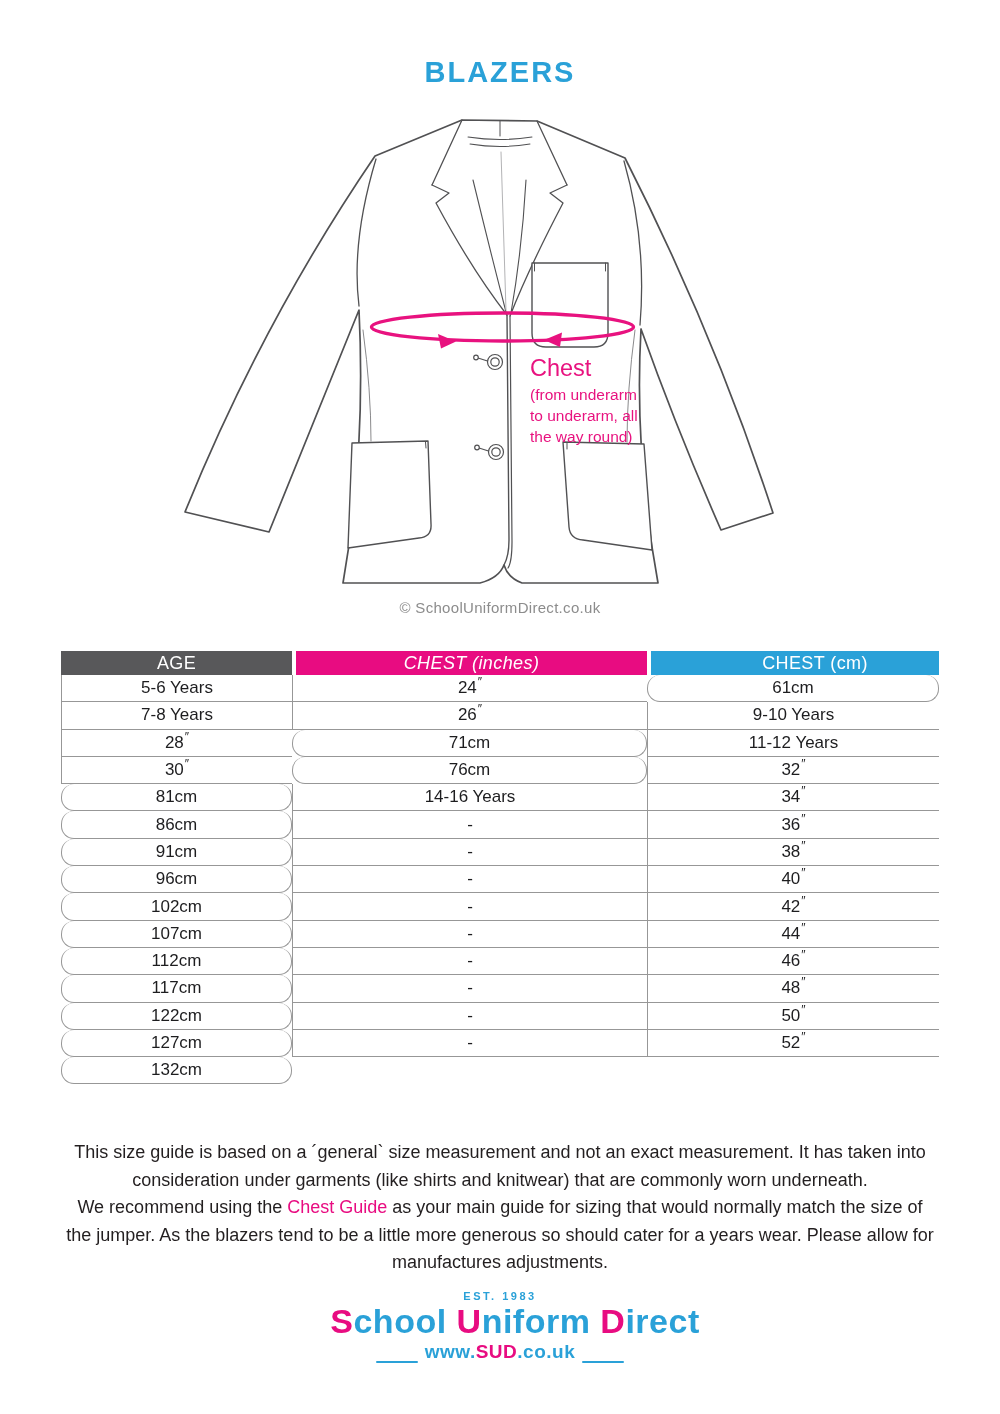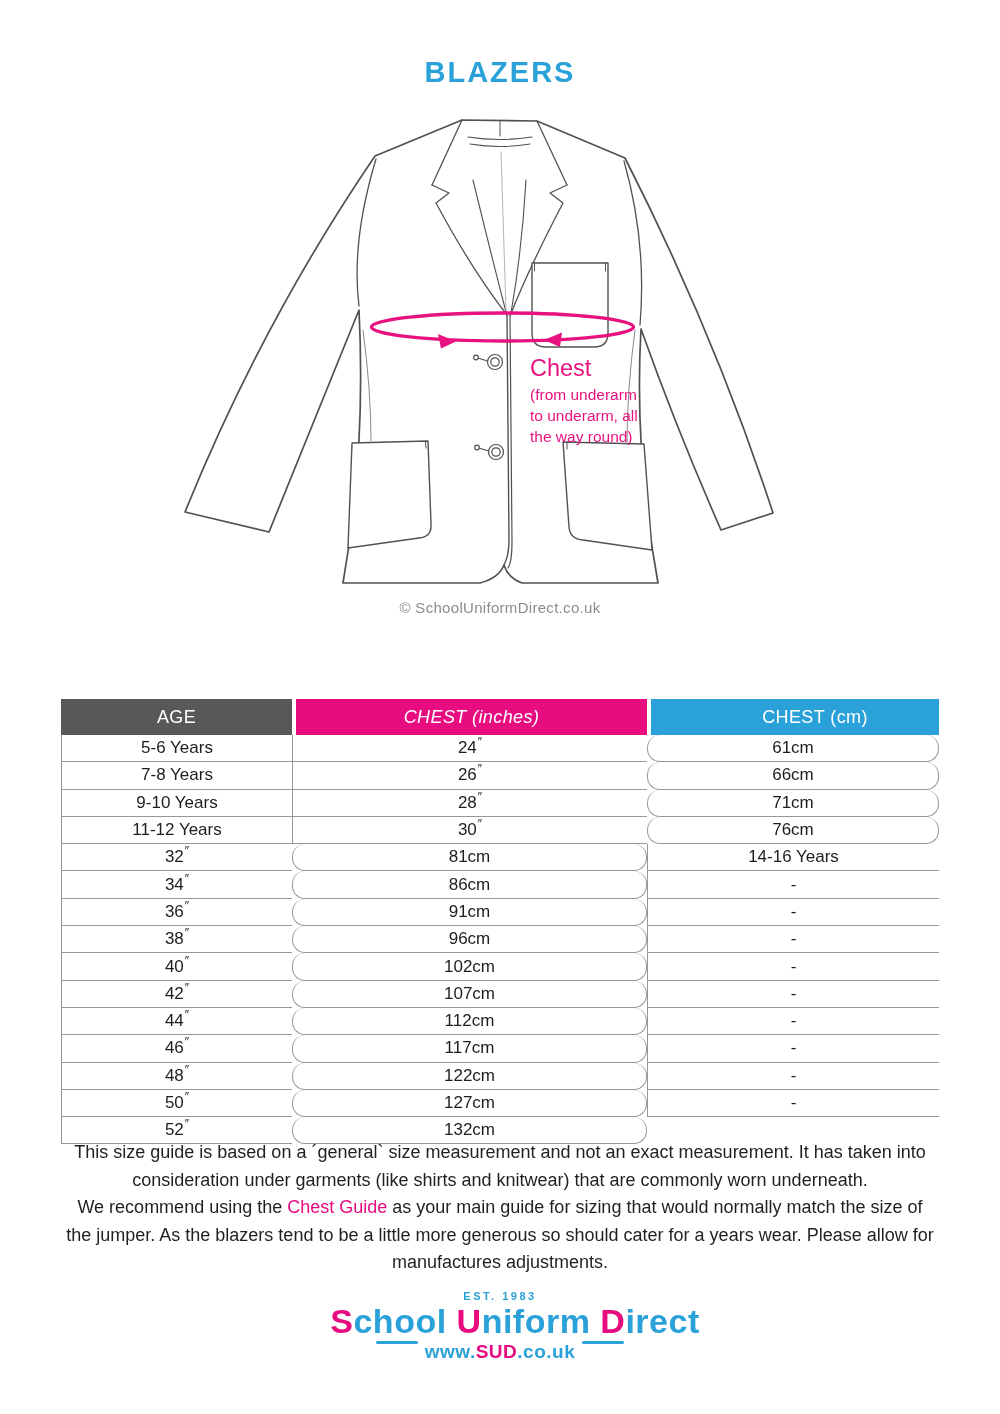--- a/index.html
+++ b/index.html
@@ -21,7 +21,7 @@
              font-size:15px;color:var(--copyright_gray);letter-spacing:0.3px;}
 
   .size-table{position:absolute;left:61px;top:651px;width:878px;}
-  .thead{display:grid;grid-template-columns:231px 355px 292px;height:36px;margin-top:48px;}
+  .thead{display:grid;grid-template-columns:231px 355px 292px;height:24px;}
   .th{display:flex;align-items:center;justify-content:center;color:#fff;
       font-size:18px;letter-spacing:0.4px;}
   .th-age{background:var(--header_gray);}

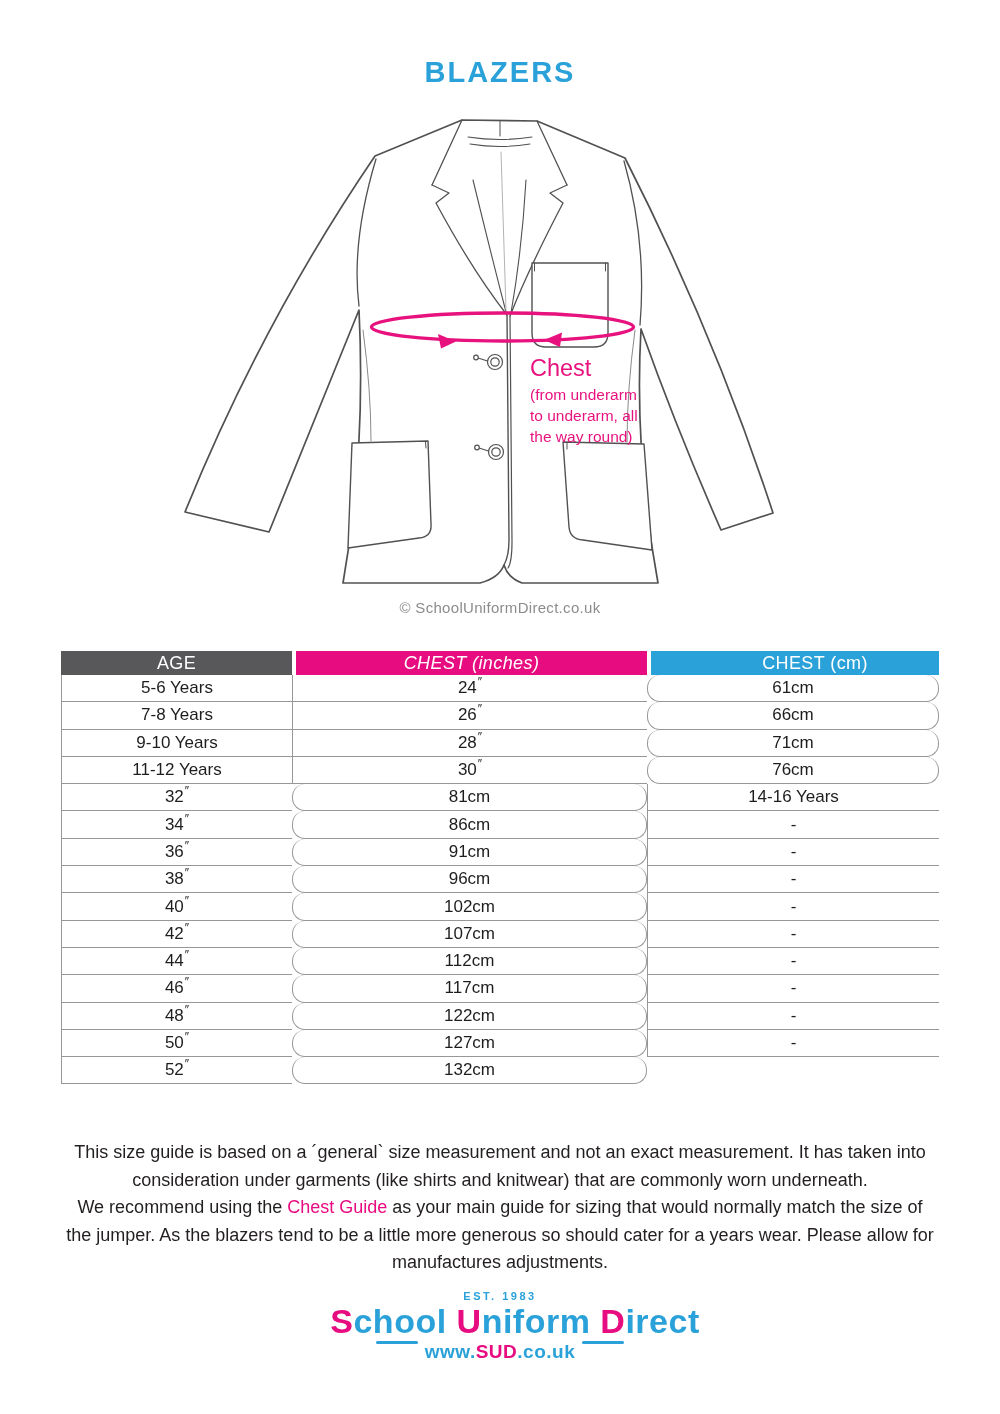--- a/index.html
+++ b/index.html
@@ -138,7 +138,6 @@
           <span>26</span>
           <span class="inch">″</span>
         </div>
-        <div class="cell c3">66cm</div>
         <div class="cell c1">9-10 Years</div>
         <div class="cell c2">
           <span>28</span>

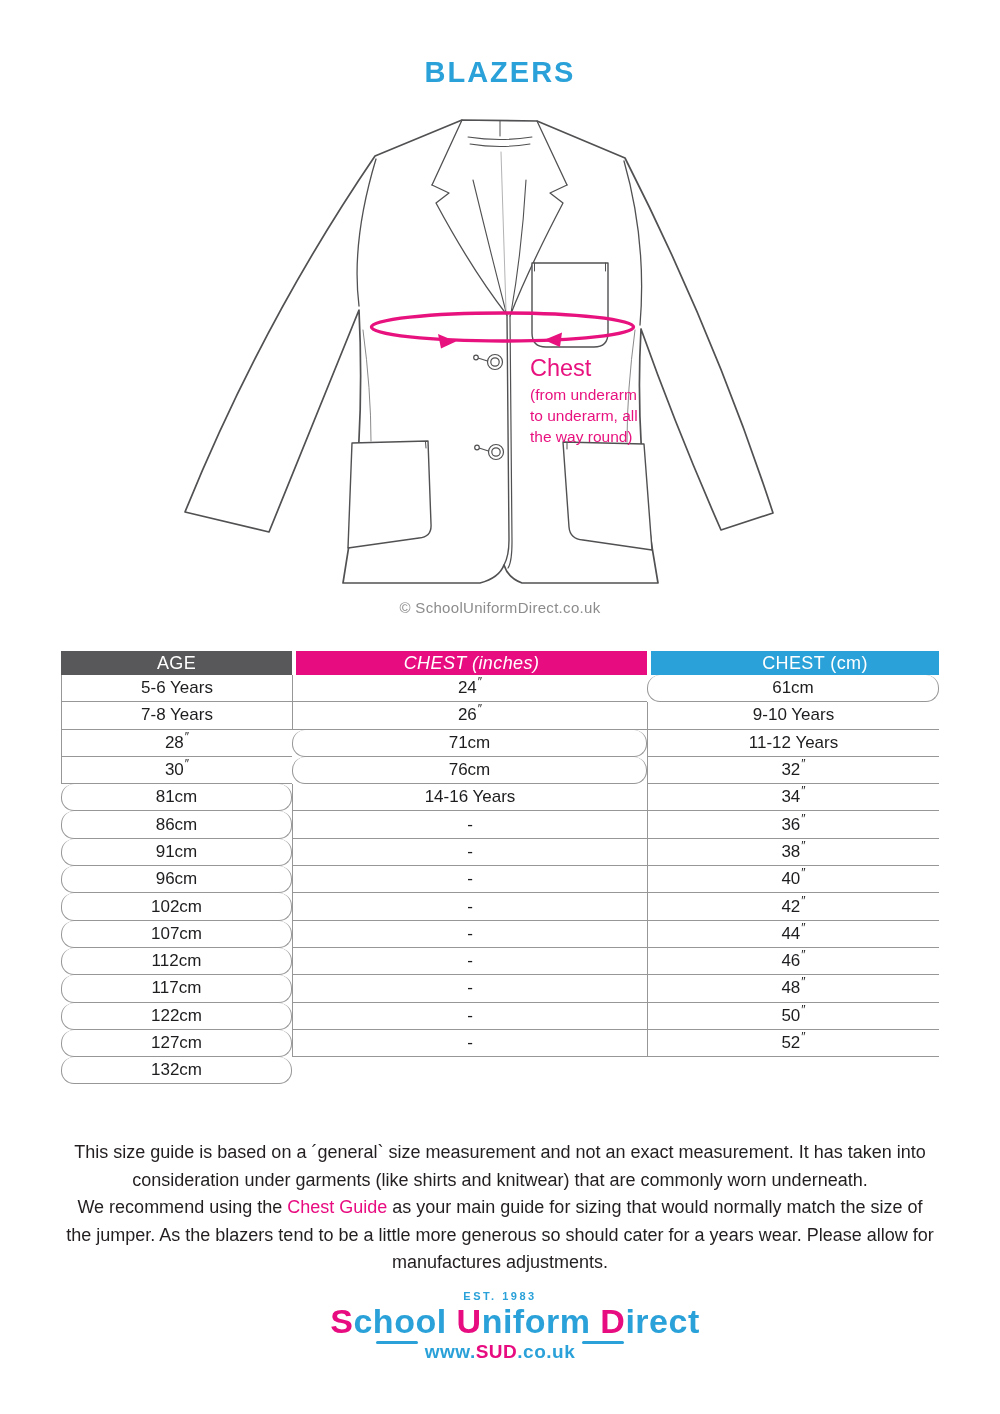--- a/index.html
+++ b/index.html
@@ -43,7 +43,7 @@
   .brand{position:absolute;top:1301px;left:15px;width:100%;text-align:center;
          font-size:34px;font-weight:700;letter-spacing:0.5px;line-height:40px;}
   .urlrow{position:absolute;top:1341px;left:0;width:100%;display:flex;
-          justify-content:center;align-items:flex-start;gap:7px;}
+          justify-content:center;align-items:flex-end;gap:7px;}
   .urlrow .dash{width:42px;height:2.5px;background:var(--blue);border-radius:2px;}
   .urltext{font-size:19px;font-weight:700;letter-spacing:0.5px;}
 </style>

